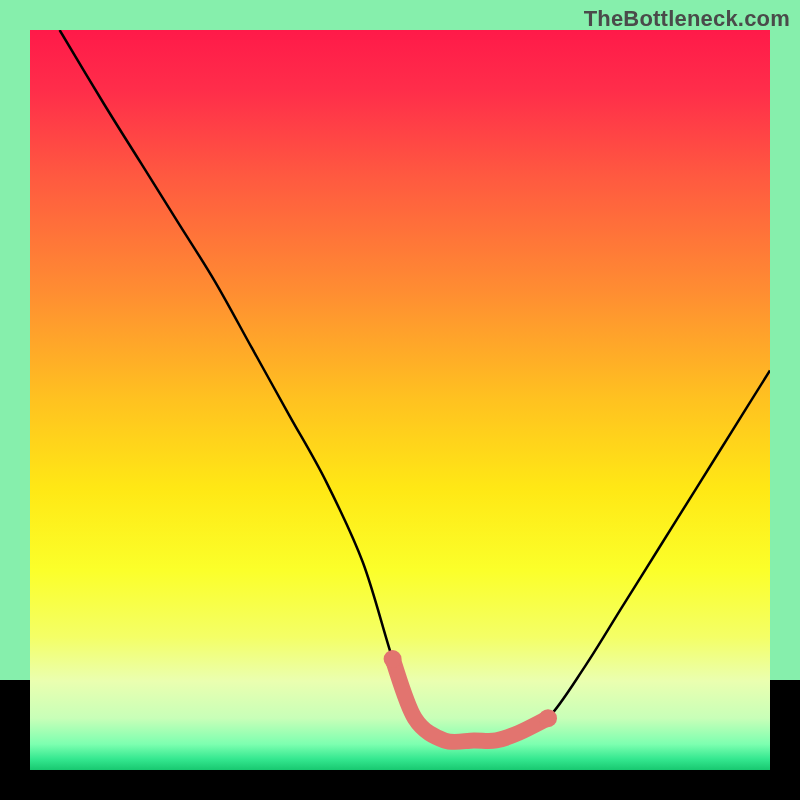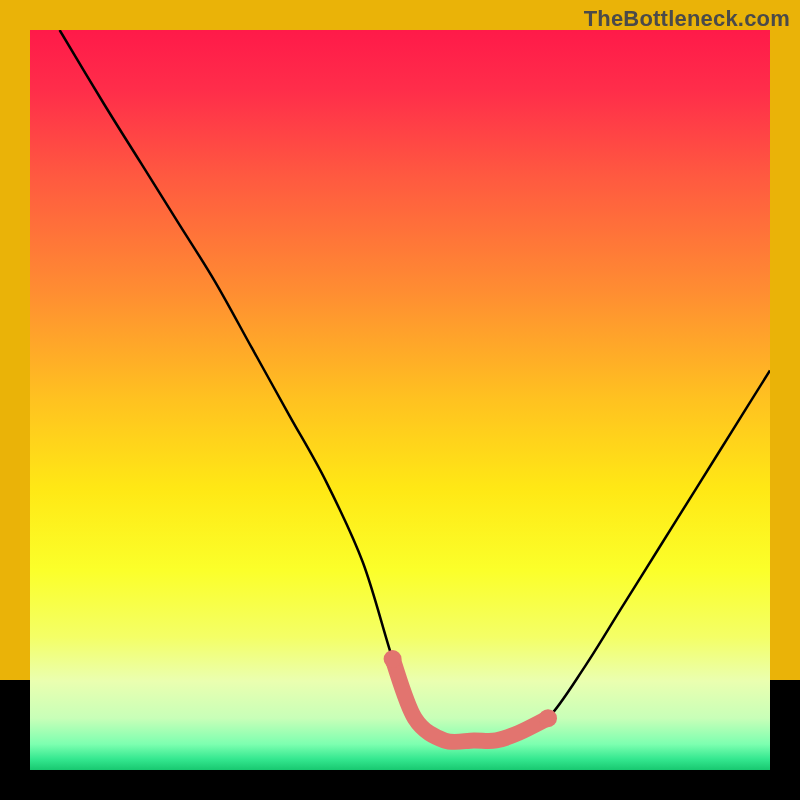--- a/index.html
+++ b/index.html
@@ -15,7 +15,7 @@
     position: relative;
     width: 800px;
     height: 680px;
-    background: #eab308;
+    background: #86efac;
   }
   .plot-area {
     position: absolute;

